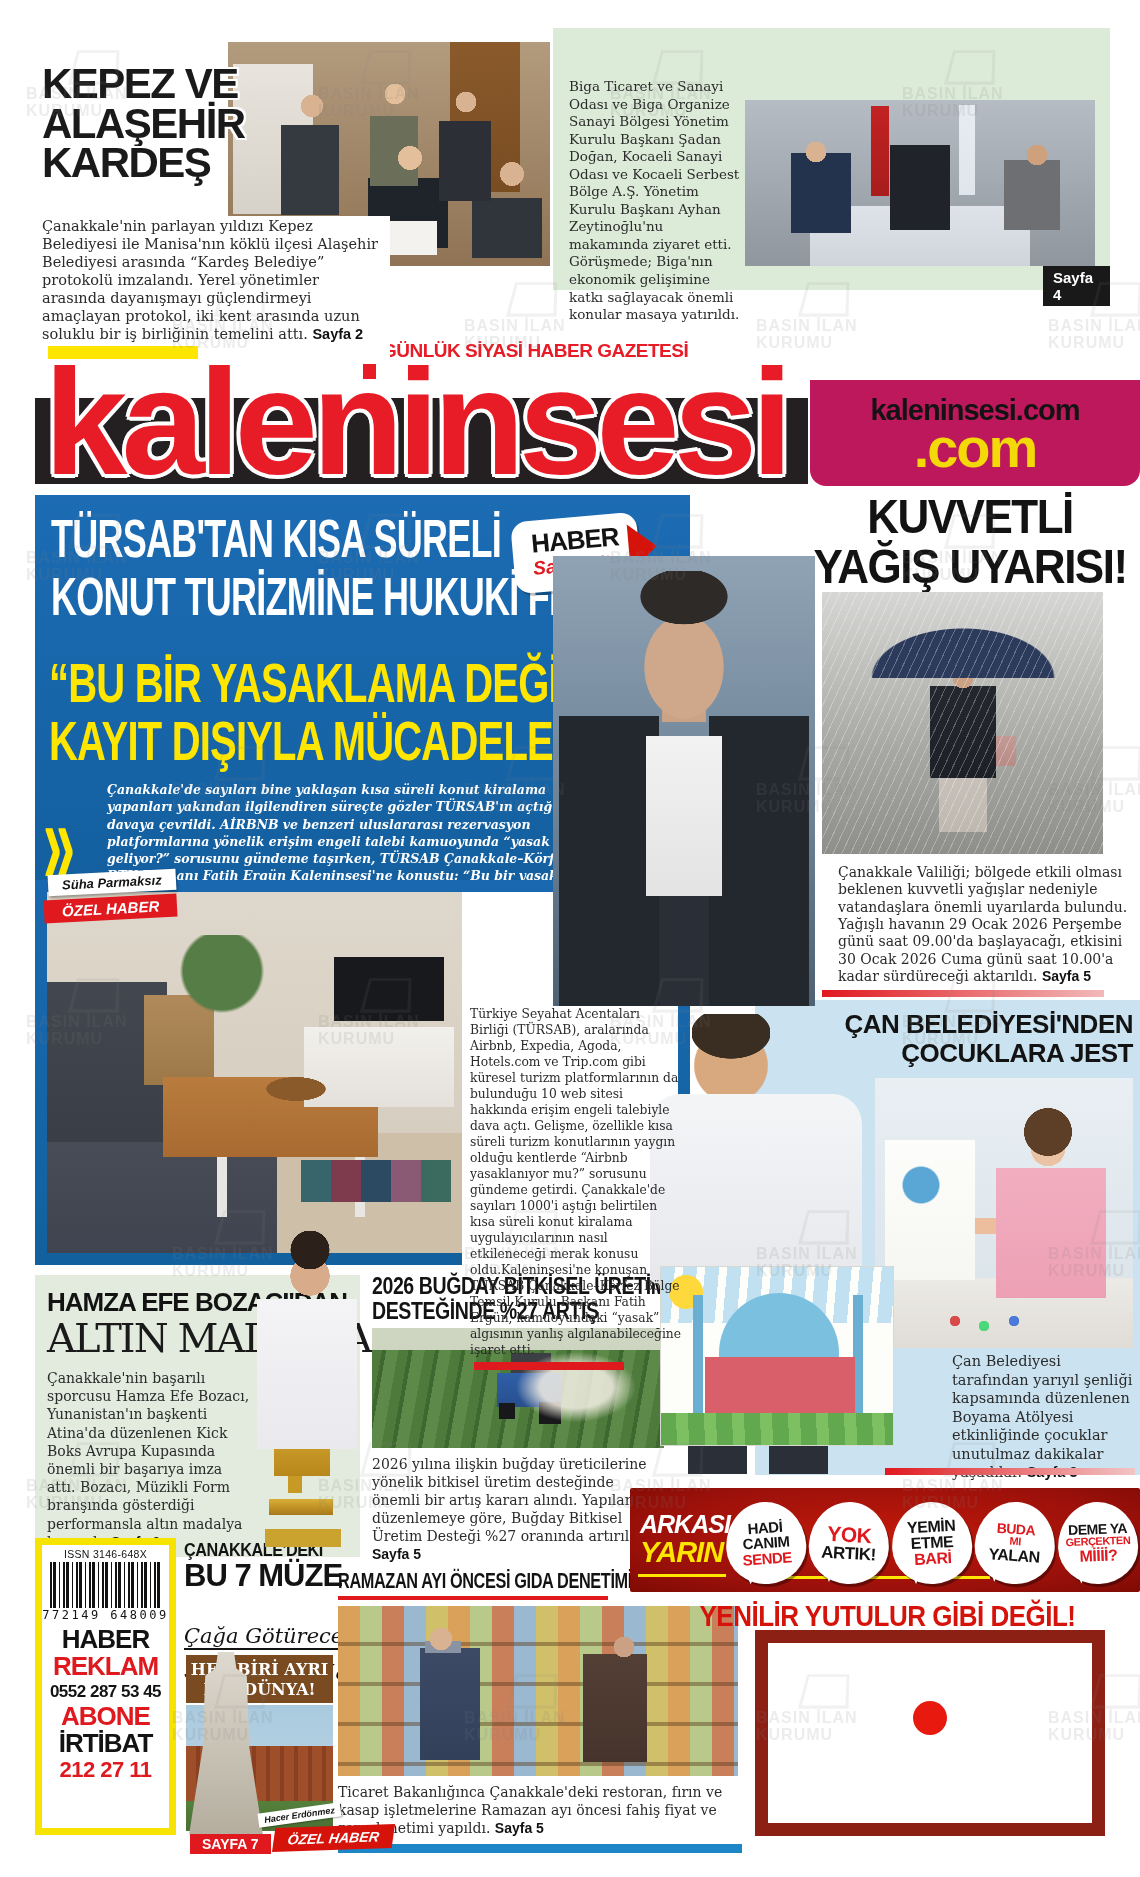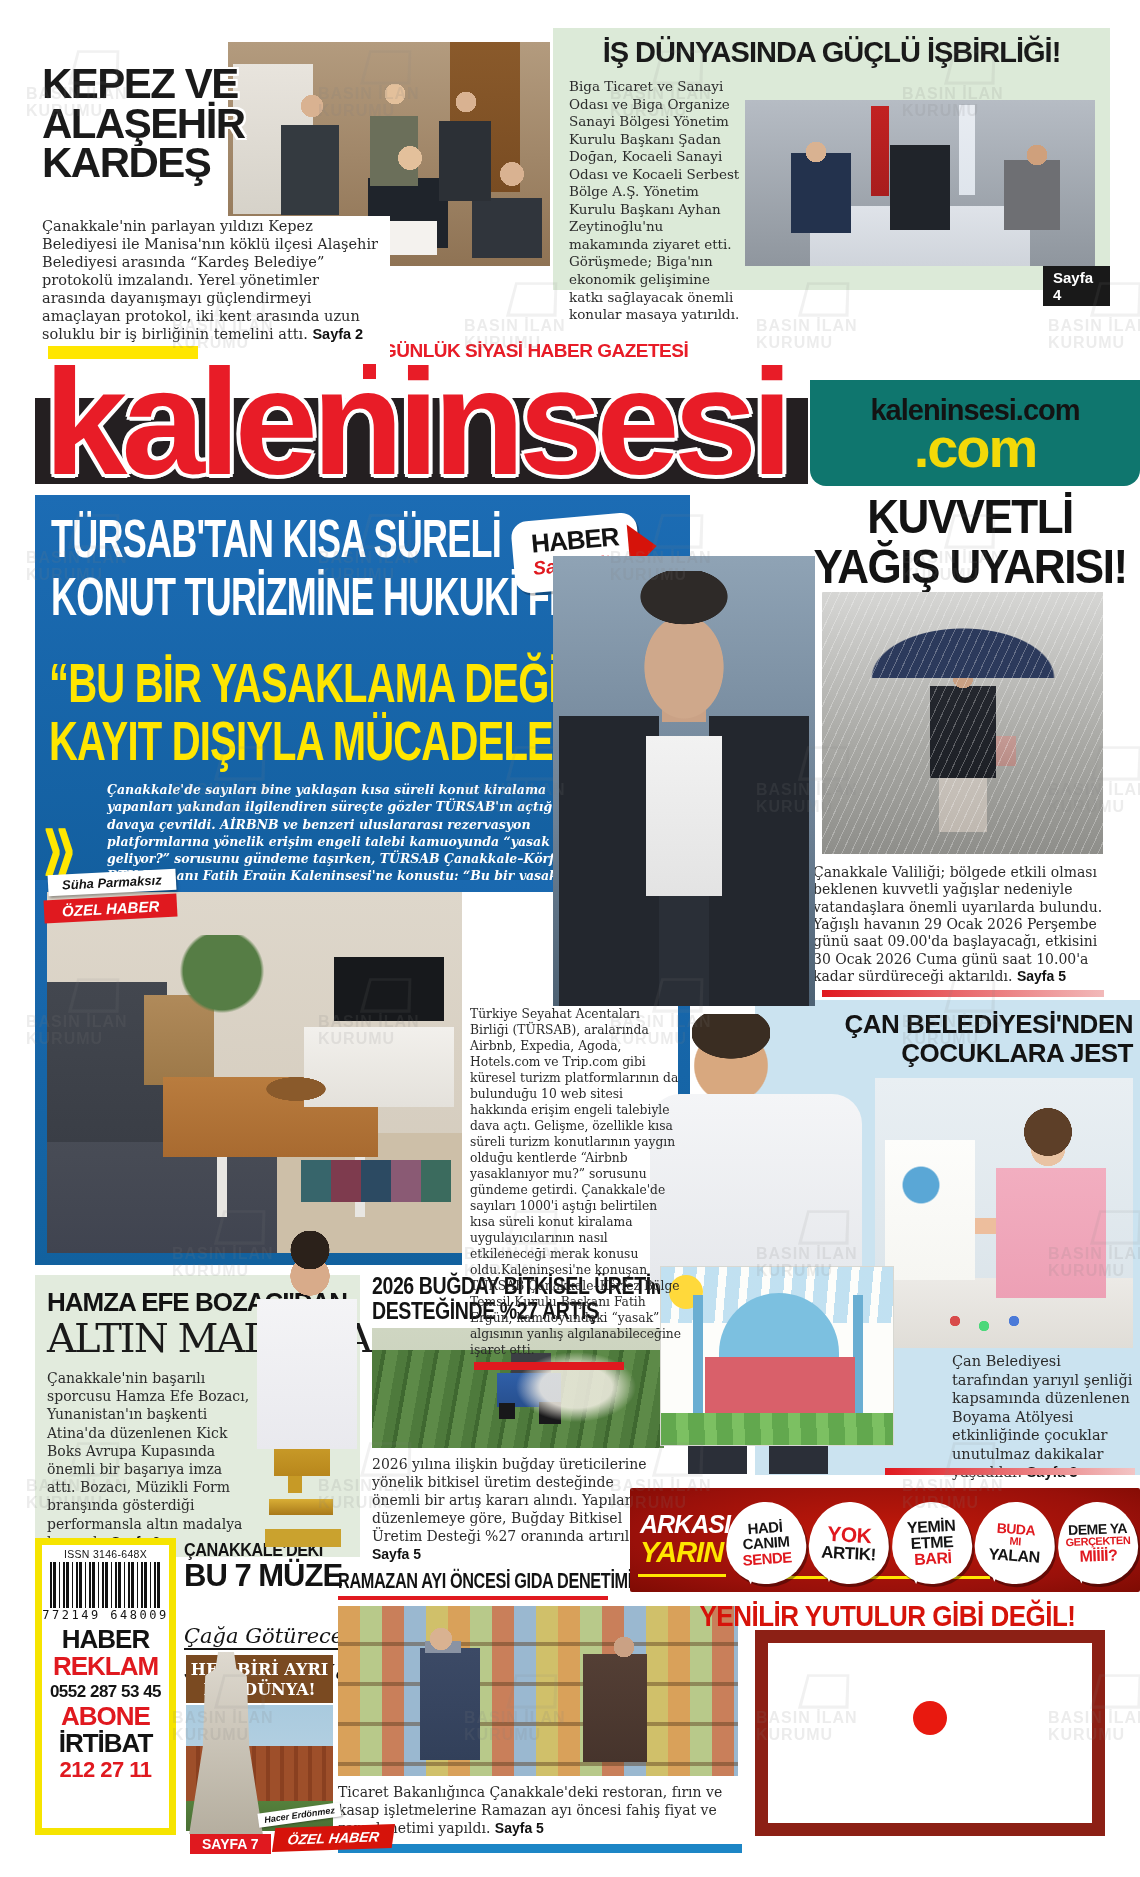--- a/index.html
+++ b/index.html
@@ -331,7 +331,6 @@
   </section>
 
   <section class="biga">
-    <h2 class="biga-title">İŞ DÜNYASINDA GÜÇLÜ İŞBİRLİĞİ!</h2>
     <p class="biga-body serif">Biga Ticaret ve Sanayi Odası ve Biga Organize Sanayi Bölgesi Yönetim Kurulu Başkanı Şadan Doğan, Kocaeli Sanayi Odası ve Kocaeli Serbest Bölge A.Ş. Yönetim Kurulu Başkanı Ayhan Zeytinoğlu'nu makamında ziyaret etti. Görüşmede; Biga'nın ekonomik gelişimine katkı sağlayacak önemli konular masaya yatırıldı.</p>
     <div id="photo-biga"></div>
     <div class="biga-badge">Sayfa 4</div>

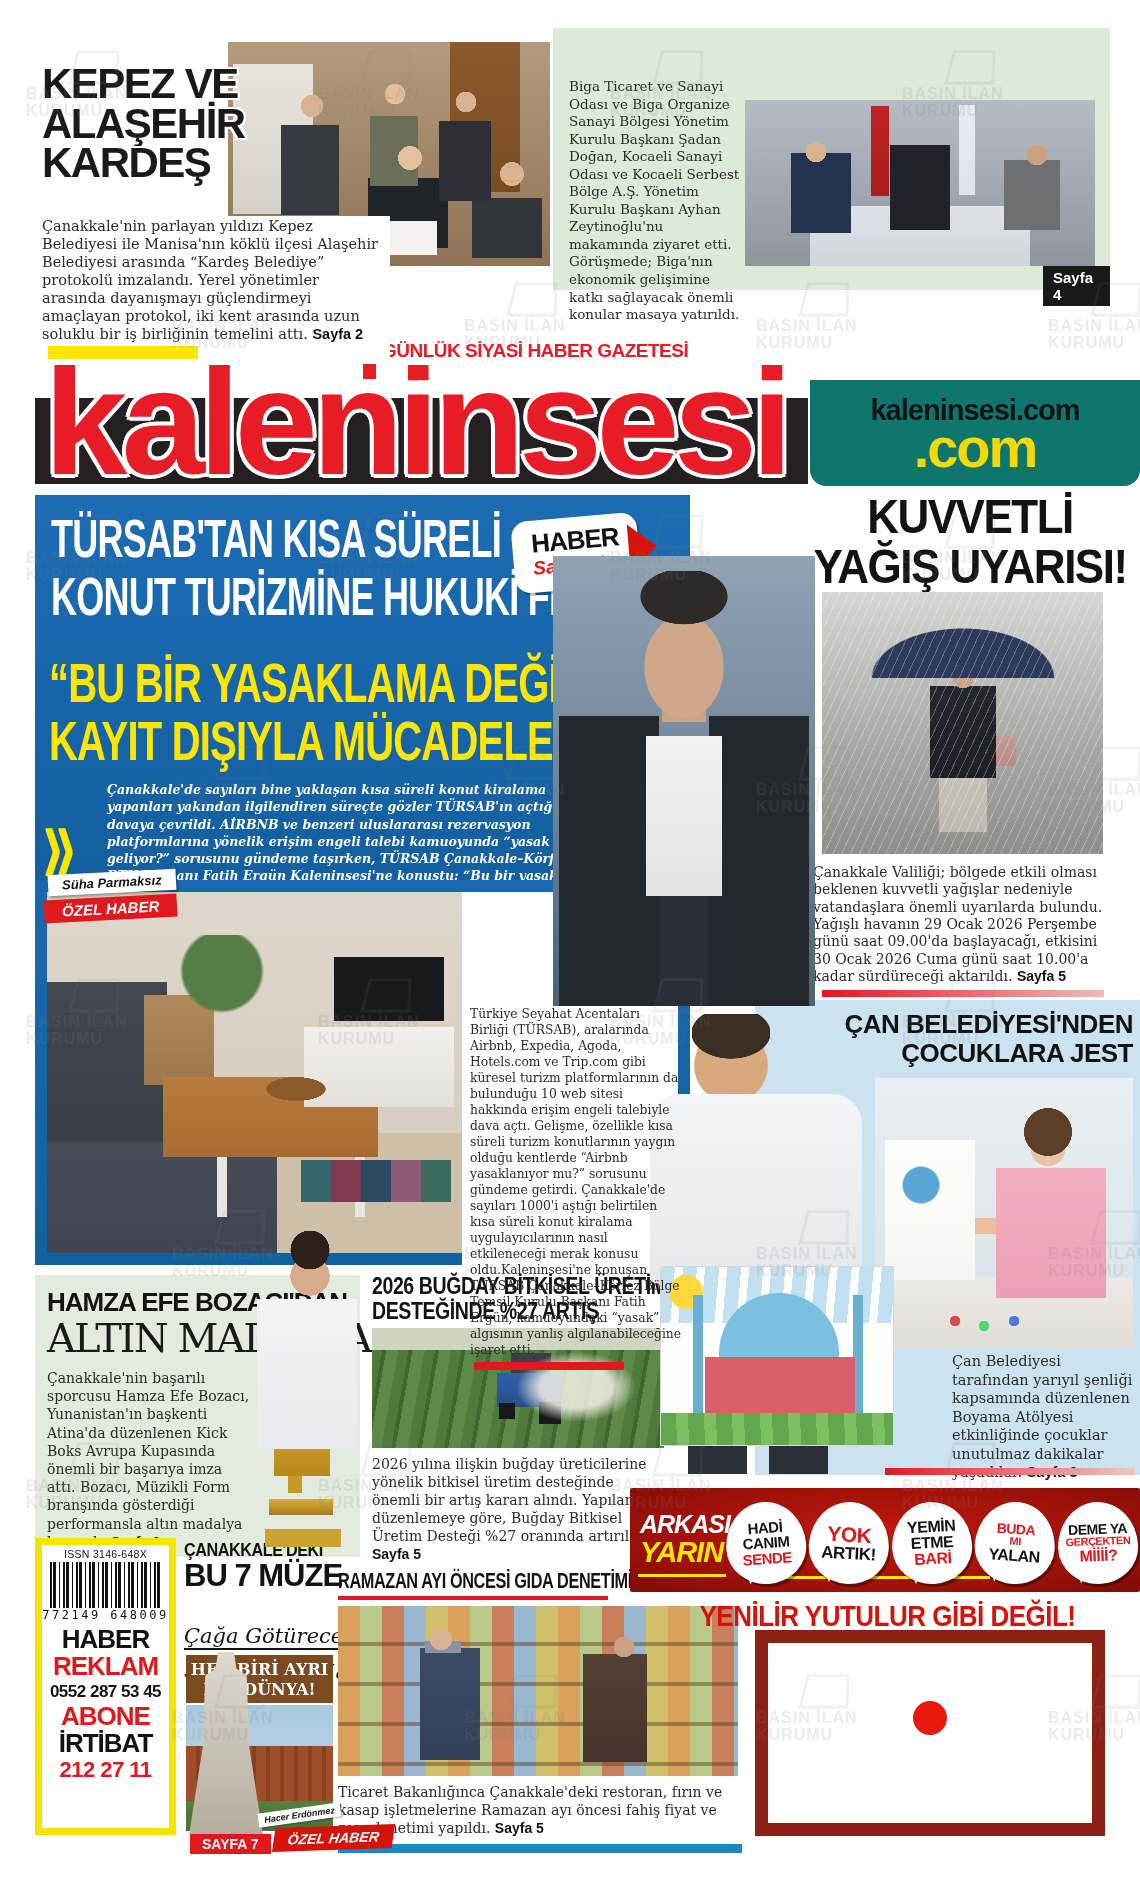--- a/index.html
+++ b/index.html
@@ -67,7 +67,7 @@
   .mh-logo{position:absolute;left:44px;top:356px;z-index:2;font-size:150px;font-weight:bold;
     color:#e81c27;letter-spacing:-6px;line-height:0.88;
     text-shadow:4px 0 0 #fff,-4px 0 0 #fff,0 4px 0 #fff,0 -4px 0 #fff,3px 3px 0 #fff,-3px 3px 0 #fff,3px -3px 0 #fff,-3px -3px 0 #fff;}
-  .mh-web{position:absolute;left:810px;top:380px;width:330px;height:106px;background:#0f766e;border-radius:0 0 16px 16px;}
+  .mh-web{position:absolute;left:810px;top:380px;width:330px;height:106px;background:#be185d;border-radius:0 0 16px 16px;}
   .mh-web-text{margin-top:14px;text-align:center;font-size:29px;font-weight:bold;color:#131313;letter-spacing:-1px;}
   .mh-web-ghost{text-align:center;font-size:56px;font-weight:bold;color:#f3d908;letter-spacing:-2px;line-height:0.75;}
 

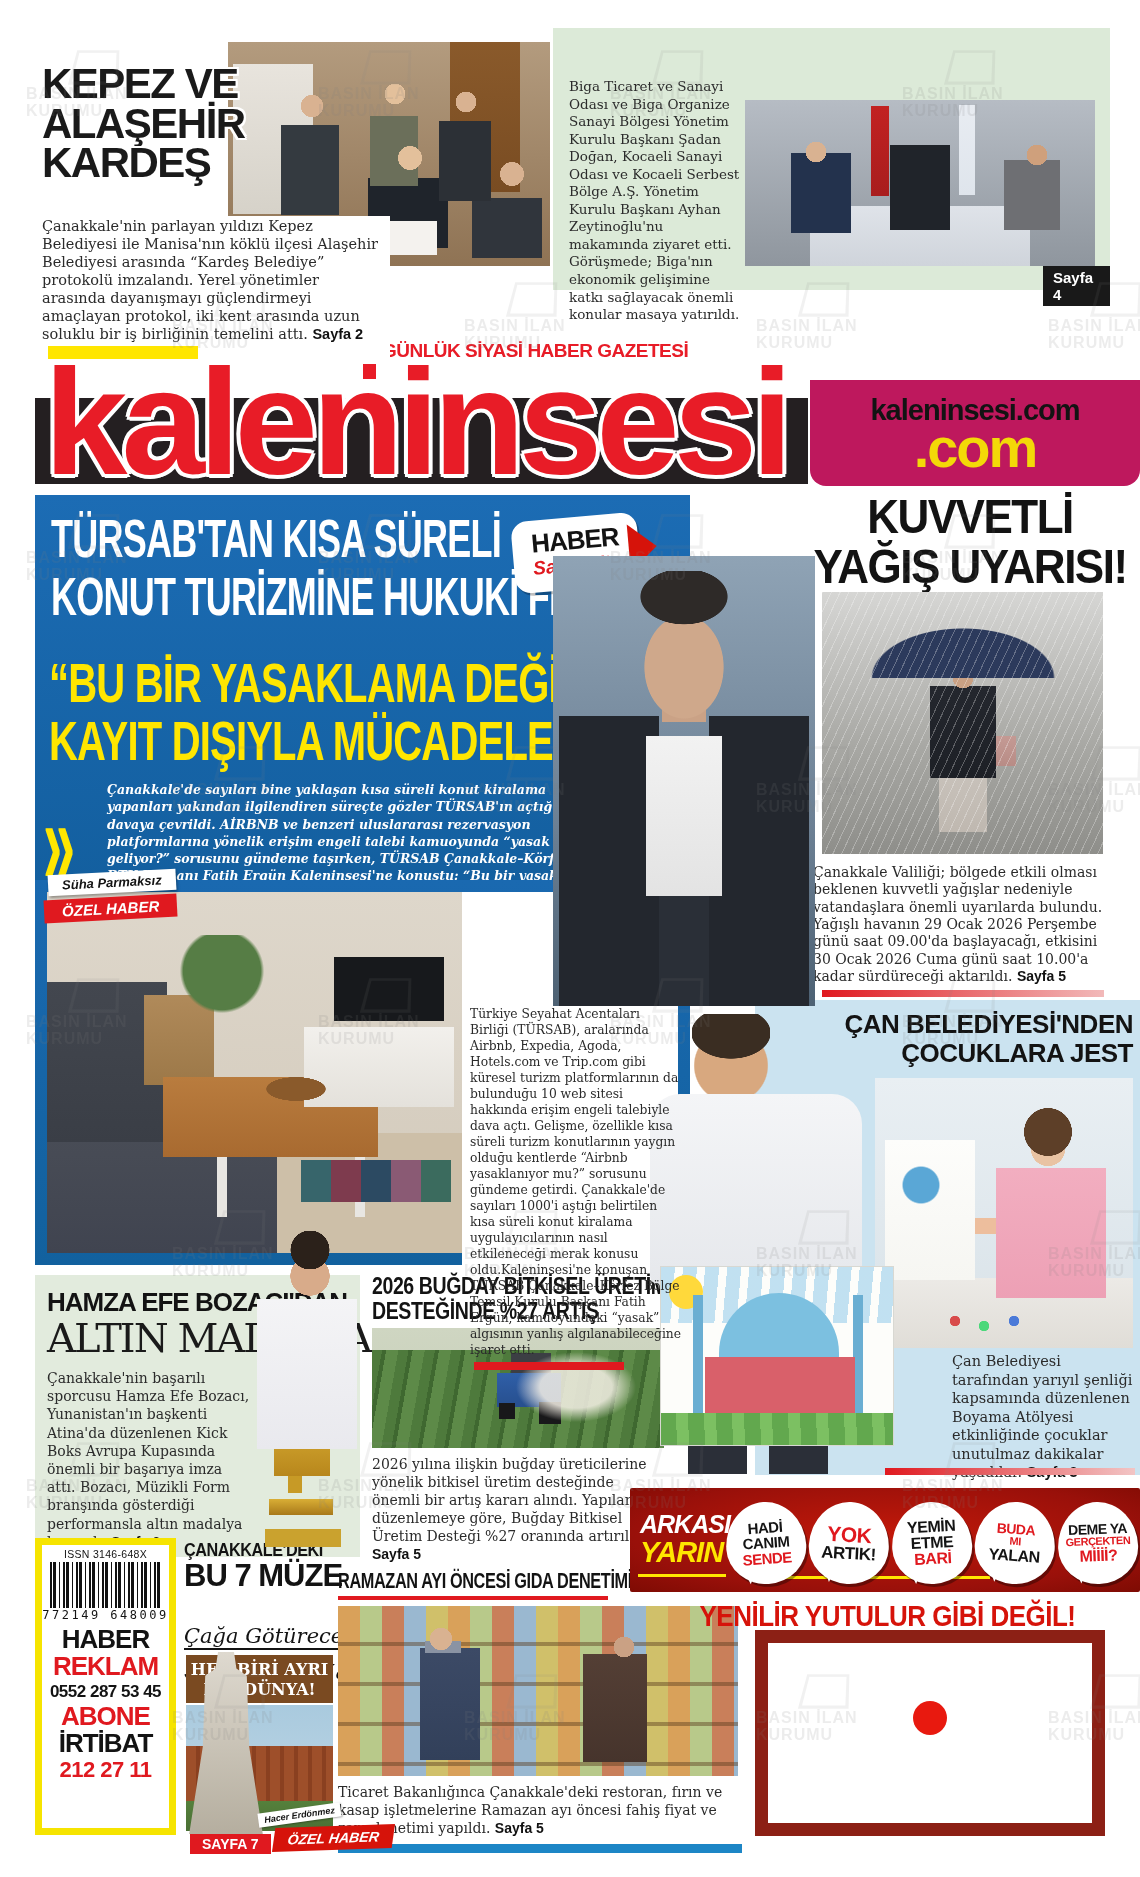--- a/index.html
+++ b/index.html
@@ -144,7 +144,7 @@
       linear-gradient(#c49a94,#b88c86) 66% 62%/26px 30px,
       linear-gradient(180deg,#d6d6d4,#a7a7a3 60%,#8e8e8a);
     background-repeat:no-repeat;}
-  .rain-body{position:absolute;left:813px;top:864px;width:302px;margin:0;font-size:14px;line-height:1.24;}
+  .rain-body{position:absolute;left:838px;top:864px;width:302px;margin:0;font-size:14px;line-height:1.24;}
   .rain-redbar{position:absolute;left:822px;top:990px;width:282px;height:7px;
     background:linear-gradient(90deg,#e0191f,#f2b9b9);}
 

